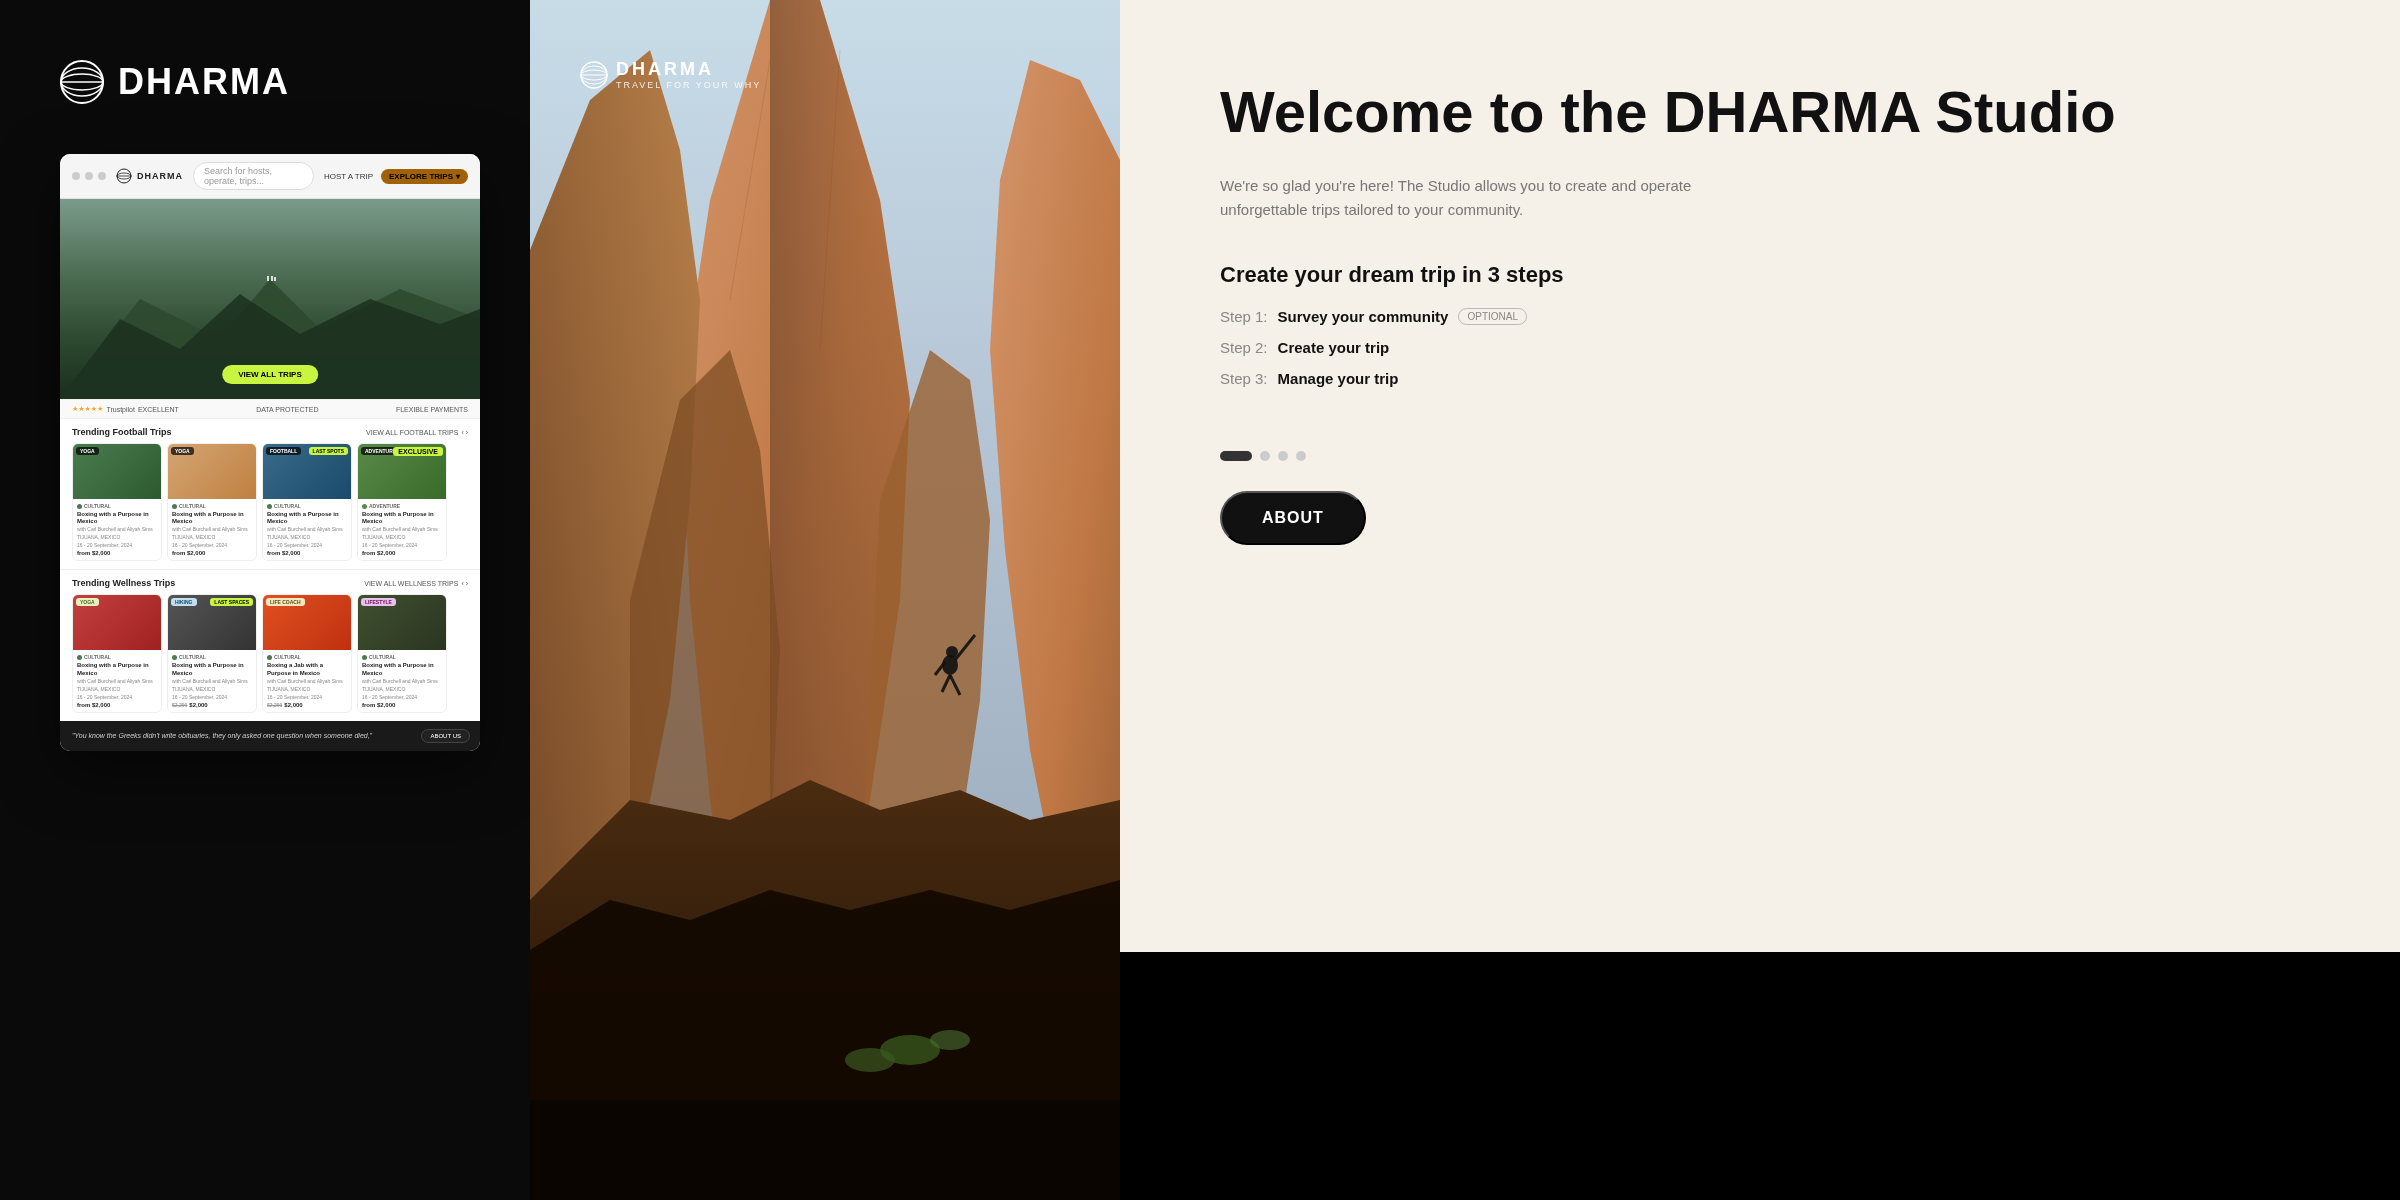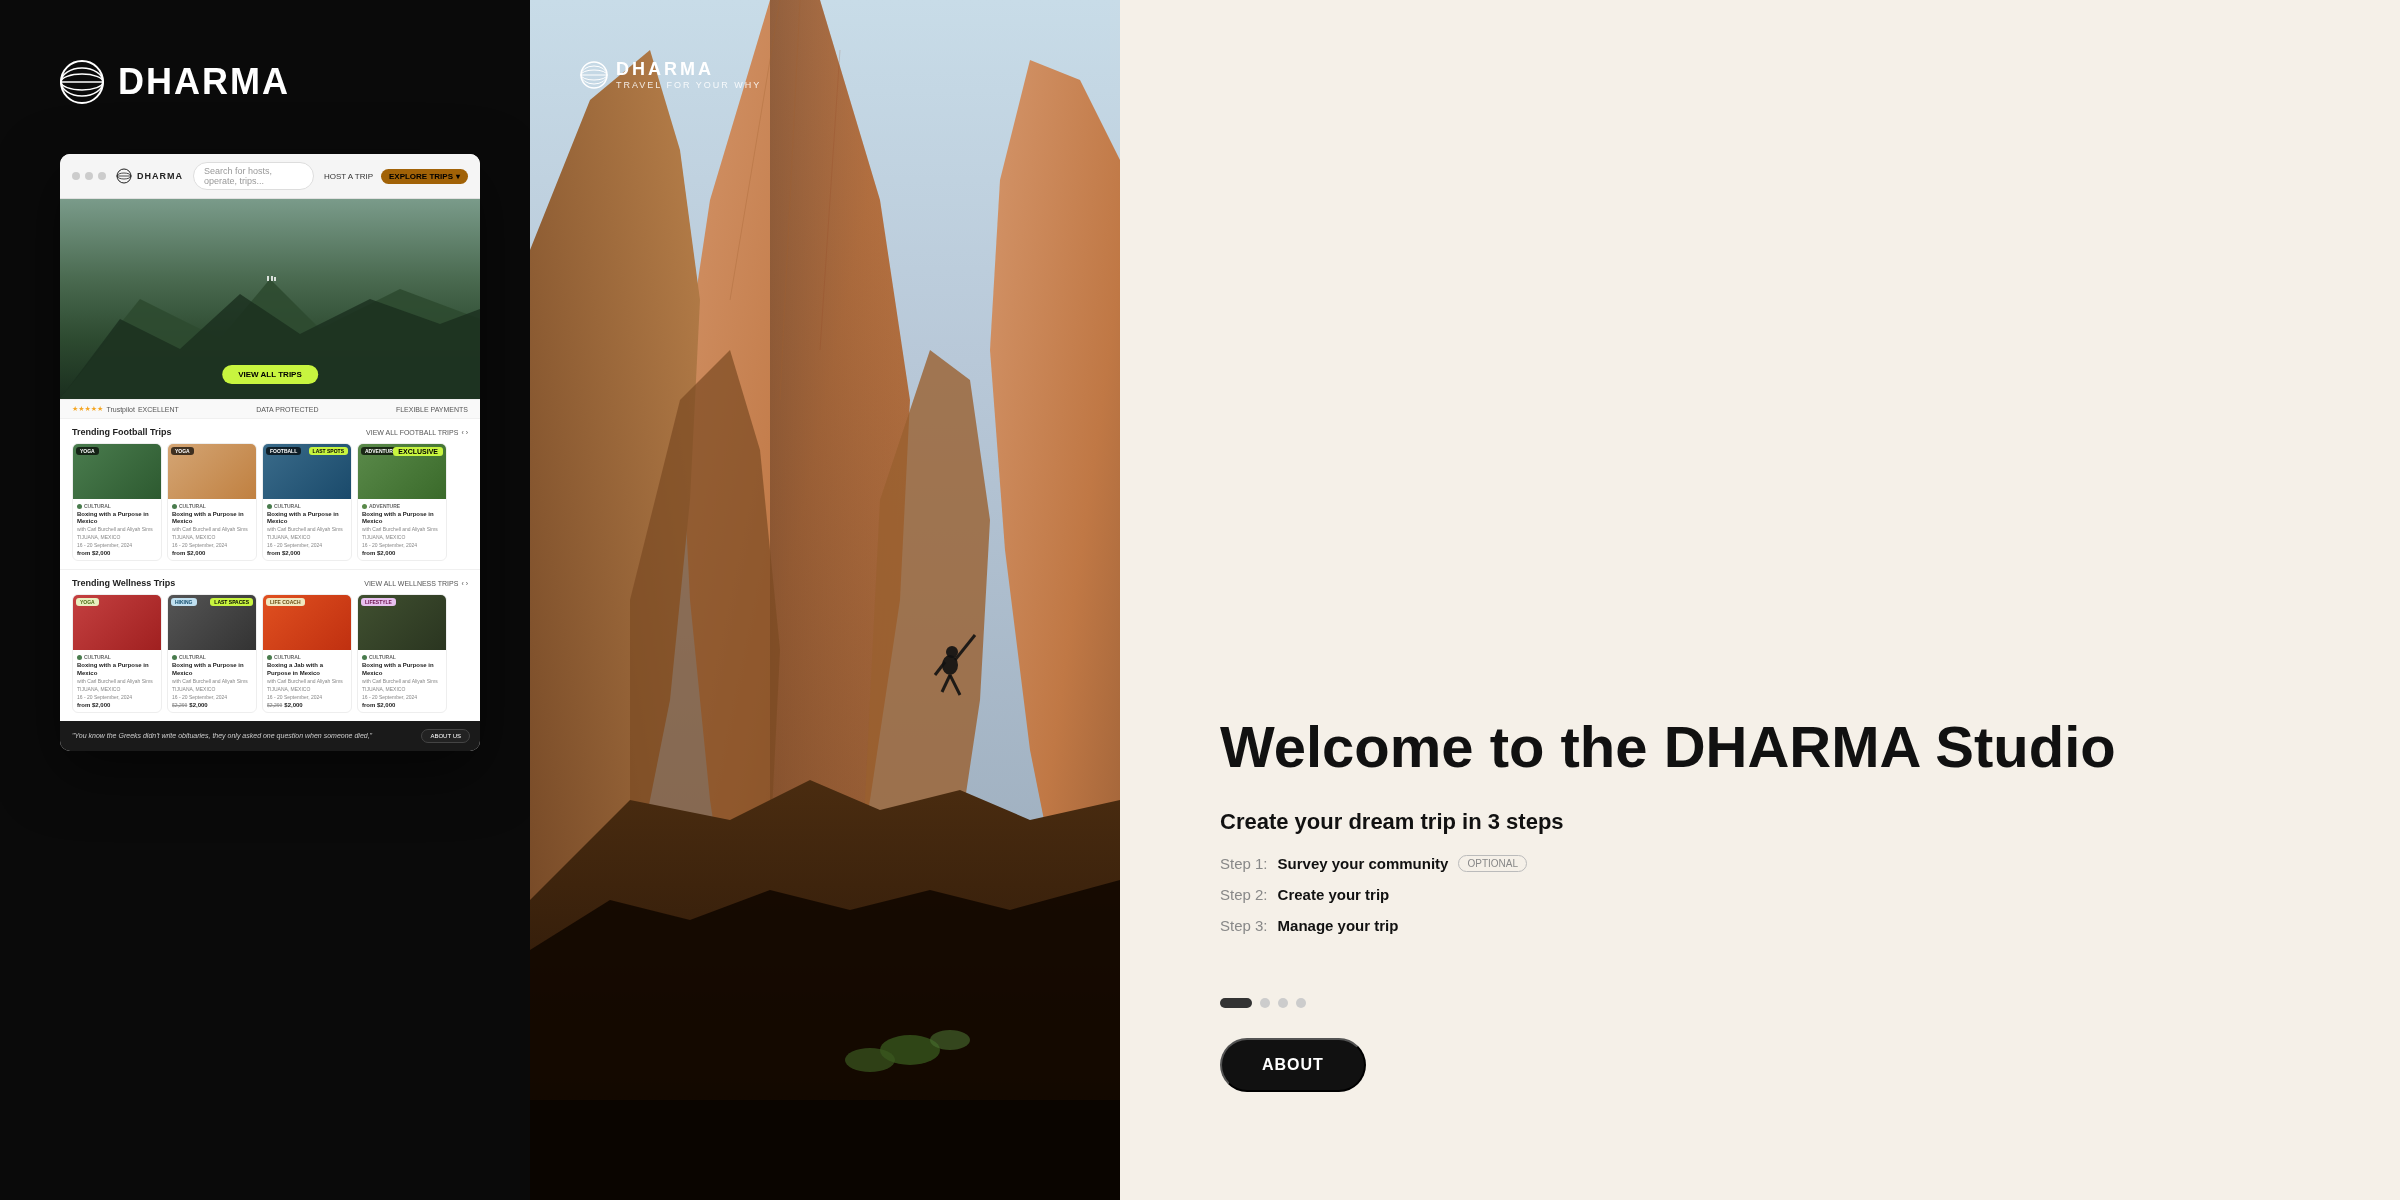--- a/index.html
+++ b/index.html
@@ -446,12 +446,12 @@
     
     .right-panel {
       flex: 1;
-      height: 1200px;
+      height: 952px;
       background: #f5f0e8;
       display: flex;
       flex-direction: column;
-      justify-content: flex-end;
-      padding: 108px 100px;
+      justify-content: flex-start;
+      padding: 80px 100px;
       position: relative;
     }
 

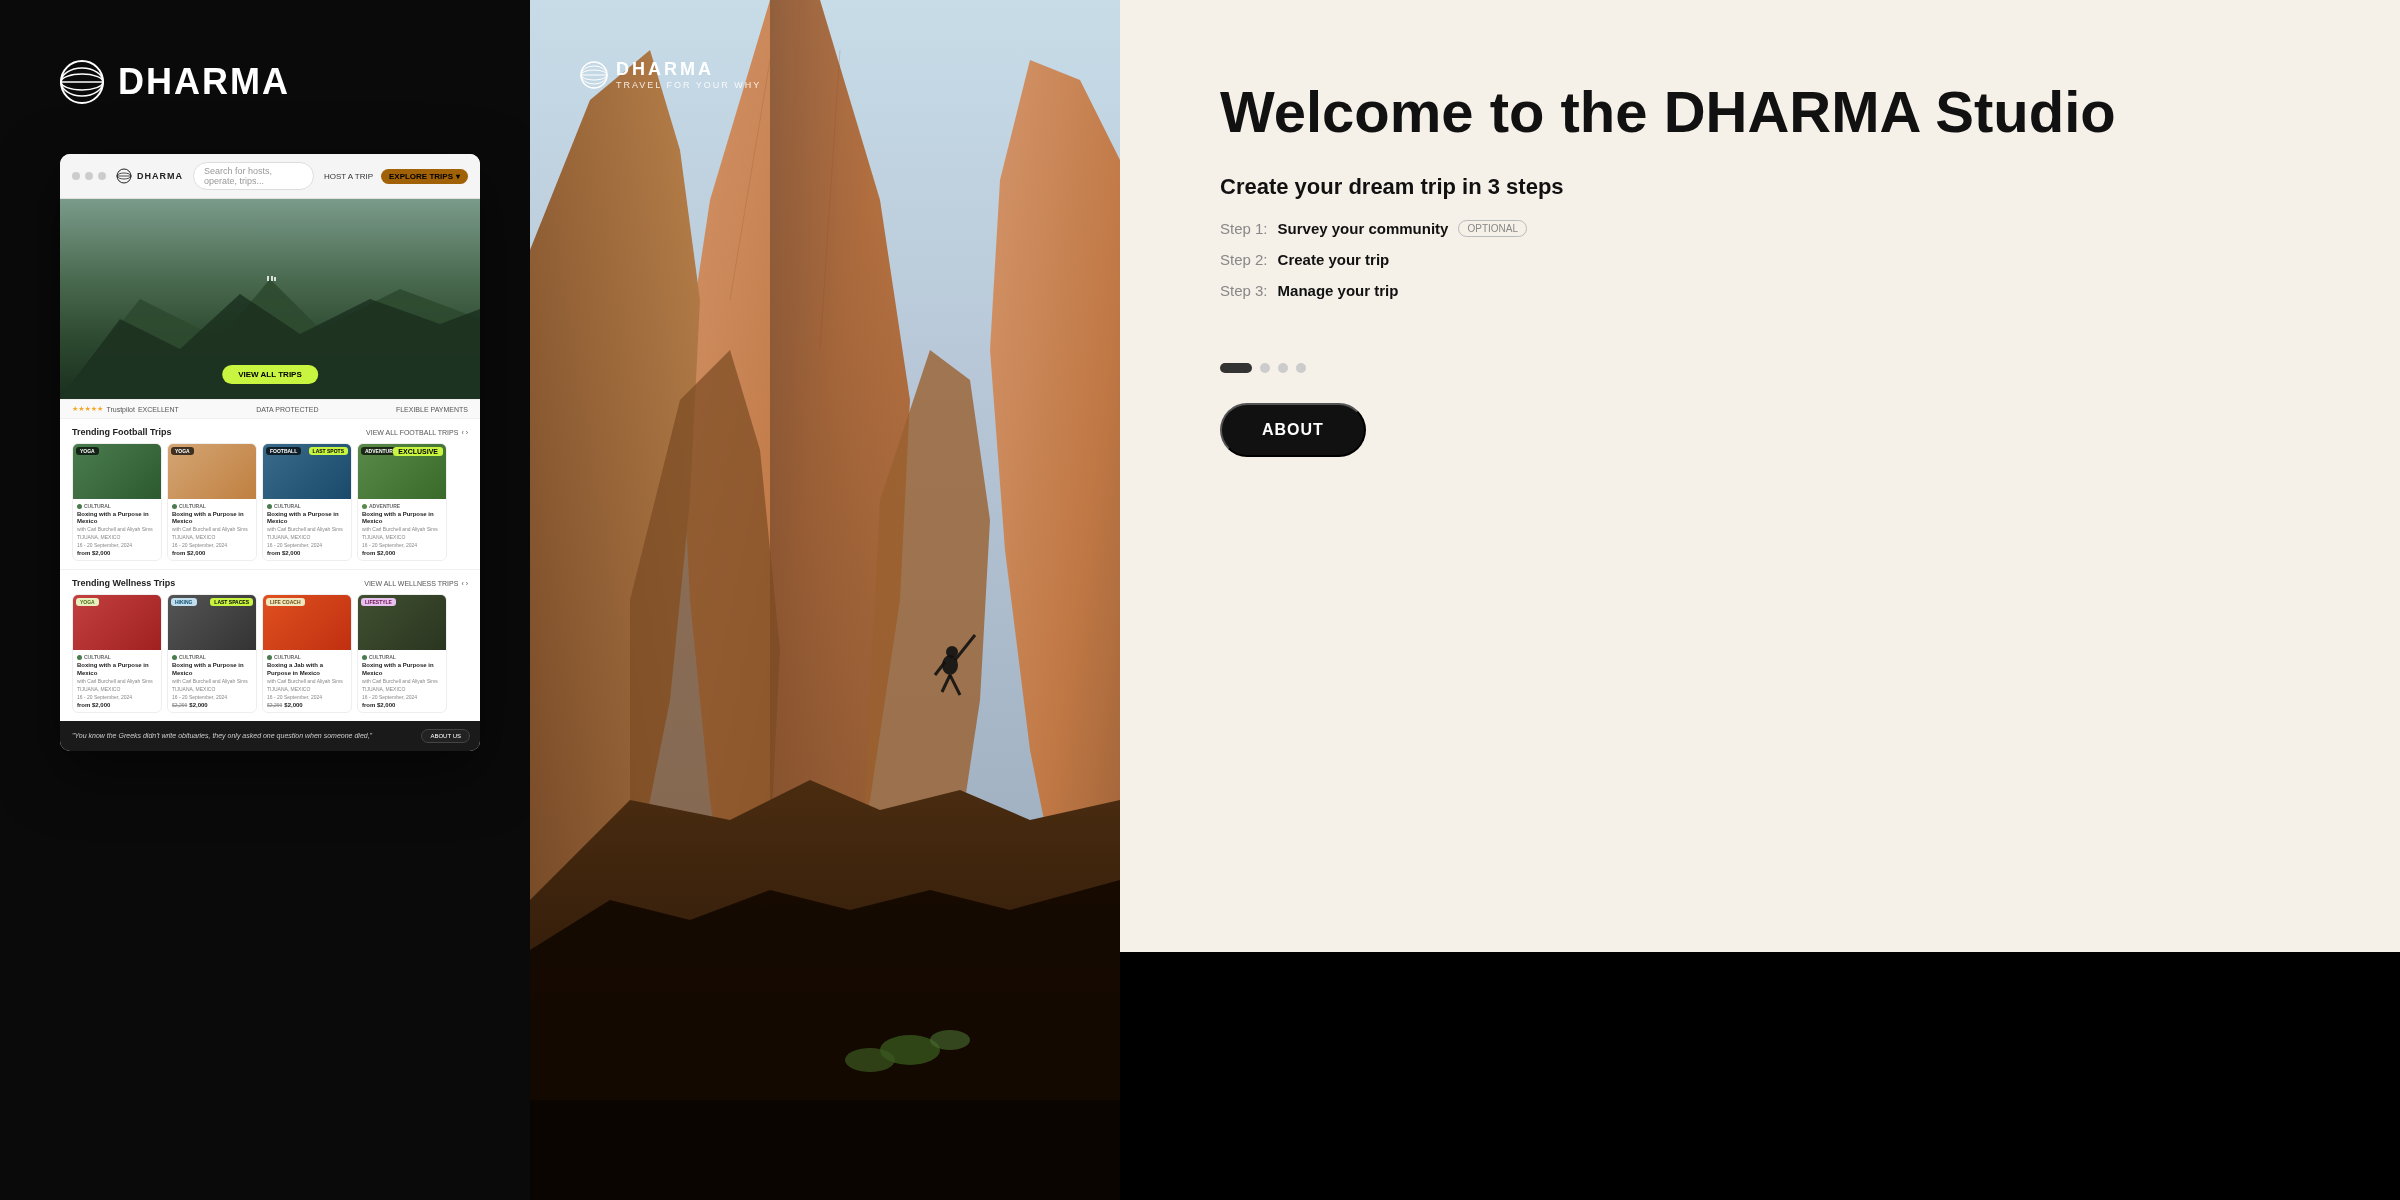--- a/index.html
+++ b/index.html
@@ -899,6 +899,7 @@
 
 <div class="right-panel">
   <h1 class="studio-title">Welcome to the DHARMA Studio</h1>
+  <p class="studio-description">We're so glad you're here! The Studio allows you to create and operate unforgettable trips tailored to your community.</p>
 
   <h2 class="steps-title">Create your dream trip in 3 steps</h2>
 

